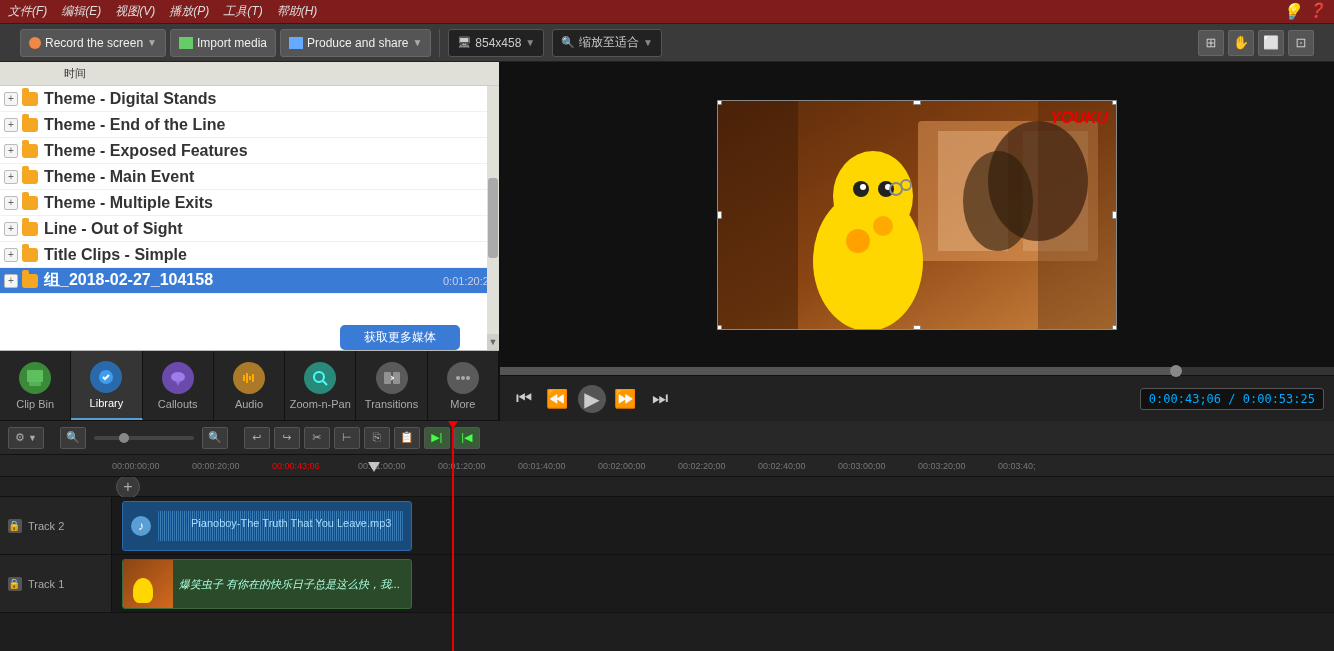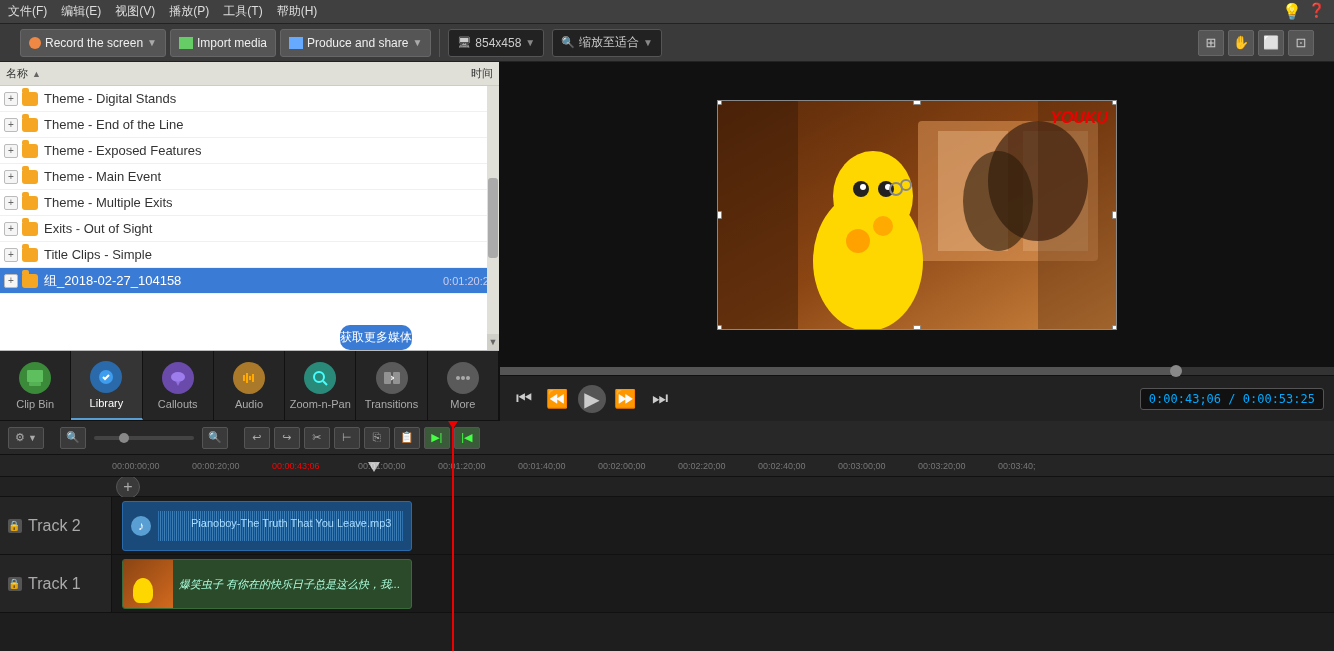--- a/index.html
+++ b/index.html
@@ -15,13 +15,14 @@
 
     
     #menubar {
-      background: #404040;
+      background: #7f1d1d;
       height: 24px;
       display: flex;
       align-items: center;
       padding: 4px 8px;
       gap: 14px;
       border-bottom: 1px solid #222;
+      font-style: italic;
     }
     .menu-item {
       color: #ddd;

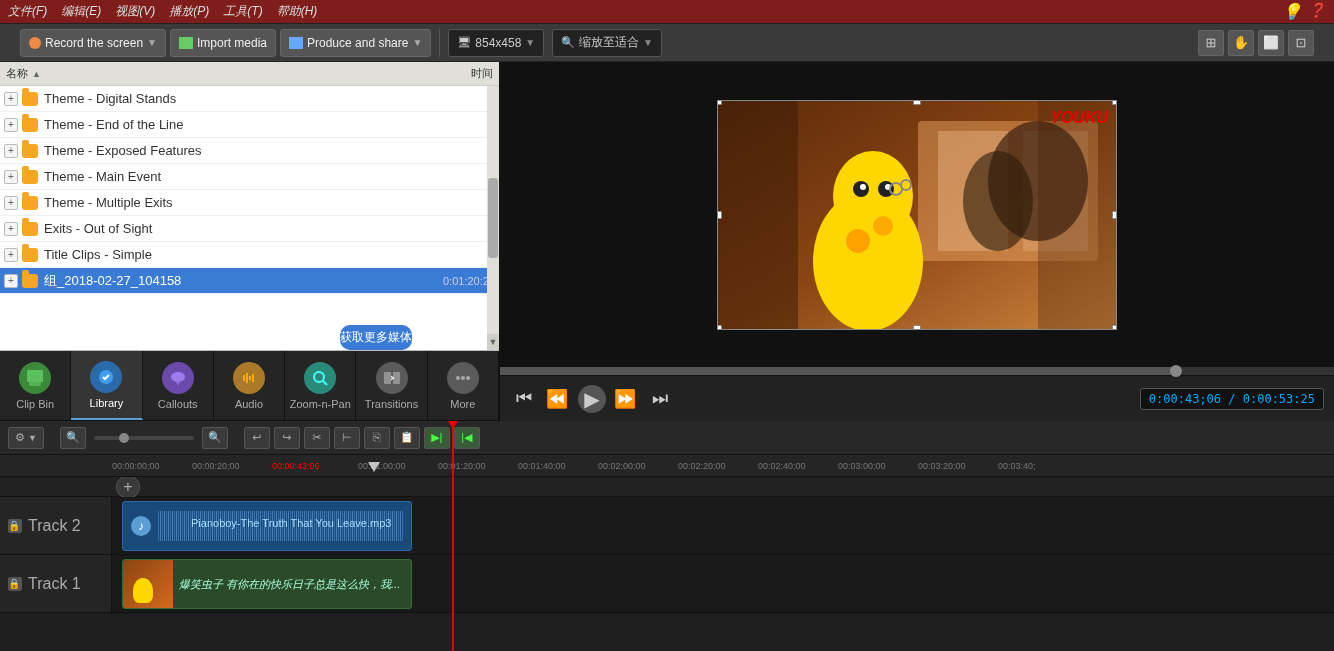--- a/index.html
+++ b/index.html
@@ -681,10 +681,6 @@
 
     <div id="file-browser">
       <div id="file-browser-header">
-        <div class="fb-col-name">
-          <span>名称</span>
-          <span class="fb-sort-arrow">▲</span>
-        </div>
         <div class="fb-col-time">时间</div>
       </div>
       <div id="file-list">

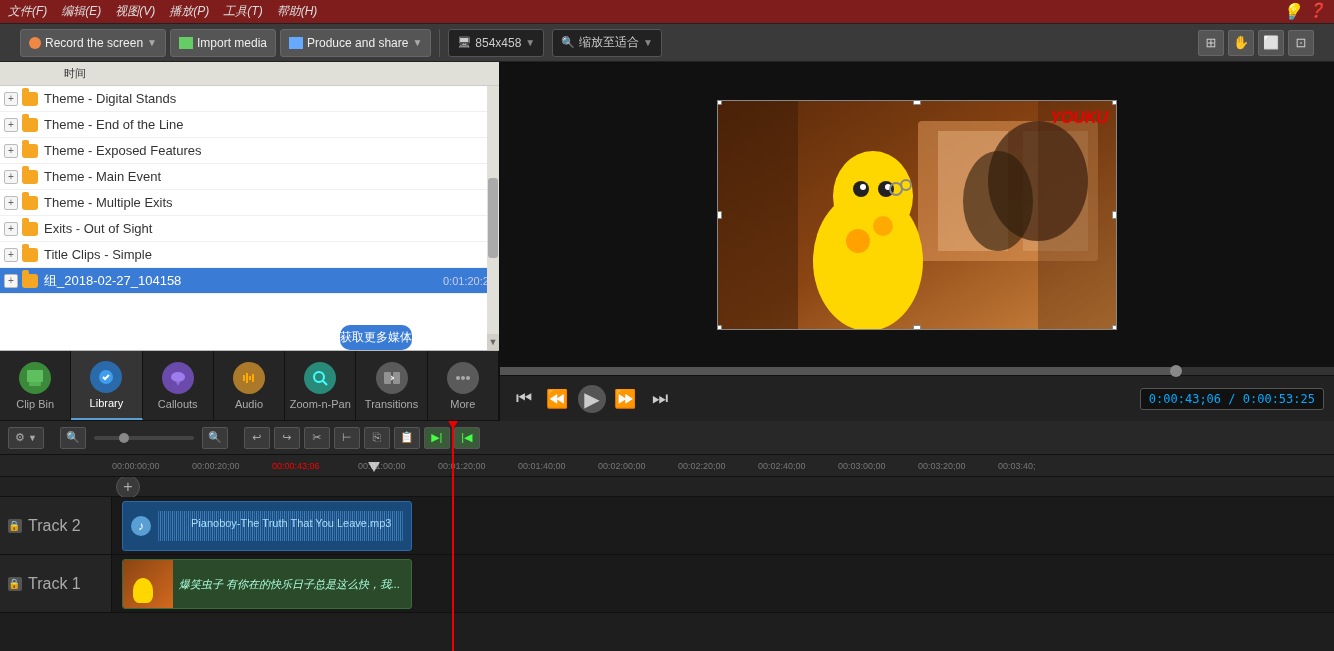--- a/index.html
+++ b/index.html
@@ -196,7 +196,7 @@
       background: #f5a623;
       border-radius: 2px 2px 0 0;
     }
-    .file-name { font-size: 13px; }
+    .file-name { font-size: 16px; font-weight: bold; }
     .file-time { margin-left: auto; font-size: 11px; color: #888; }
     .file-item.selected .file-time { color: #cce; }
 

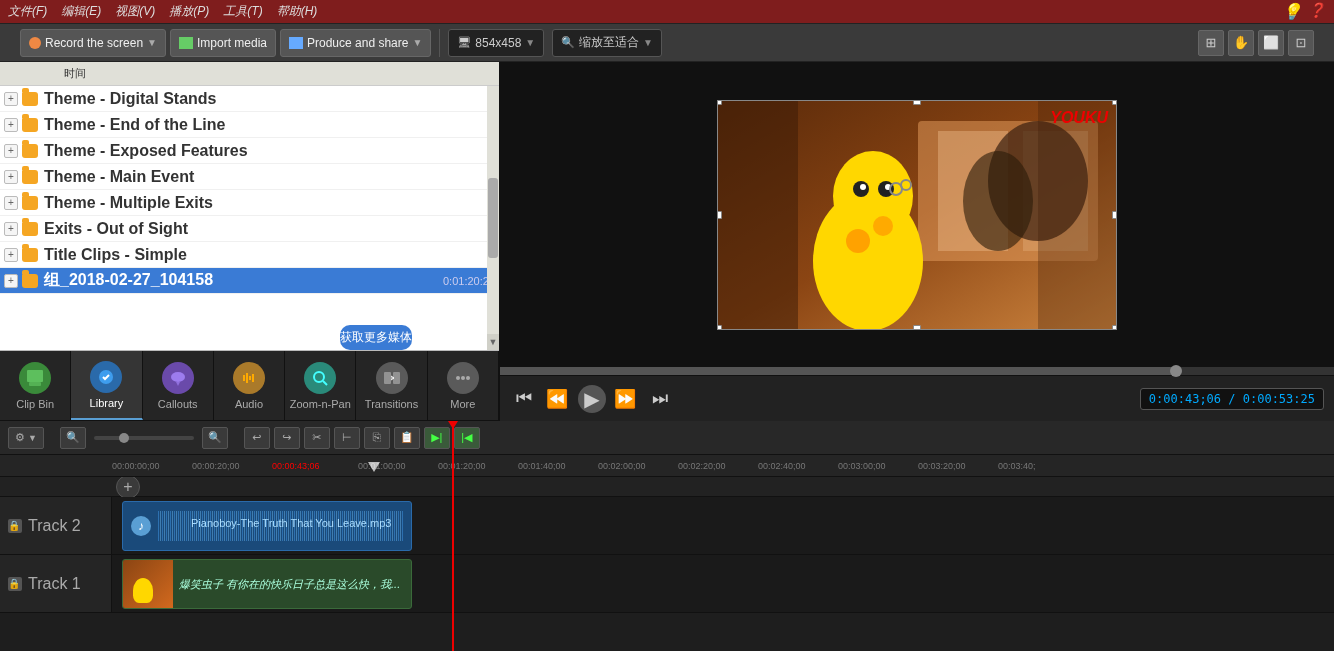--- a/index.html
+++ b/index.html
@@ -712,7 +712,7 @@
         <div class="file-item">
           <div class="expand-btn">+</div>
           <div class="folder-icon"></div>
-          <span class="file-name">Exits - Out of Sight</span>
+          <span class="file-name">Line - Out of Sight</span>
         </div>
         <div class="file-item">
           <div class="expand-btn">+</div>

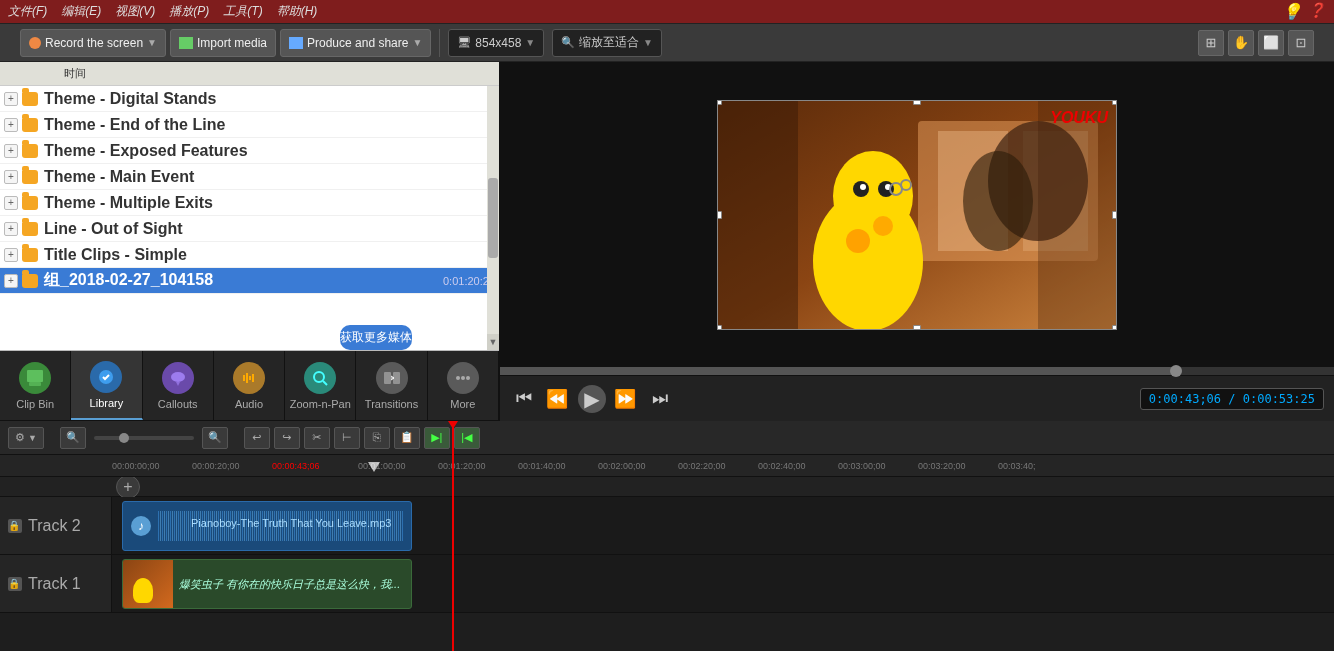--- a/index.html
+++ b/index.html
@@ -207,9 +207,9 @@
       left: 340px;
       background: #3a7bd5;
       color: #fff;
-      padding: 4px 0;
+      padding: 4px 24px;
       font-size: 12px;
-      border-radius: 10px;
+      border-radius: 5px;
       z-index: 10;
       white-space: nowrap;
     }

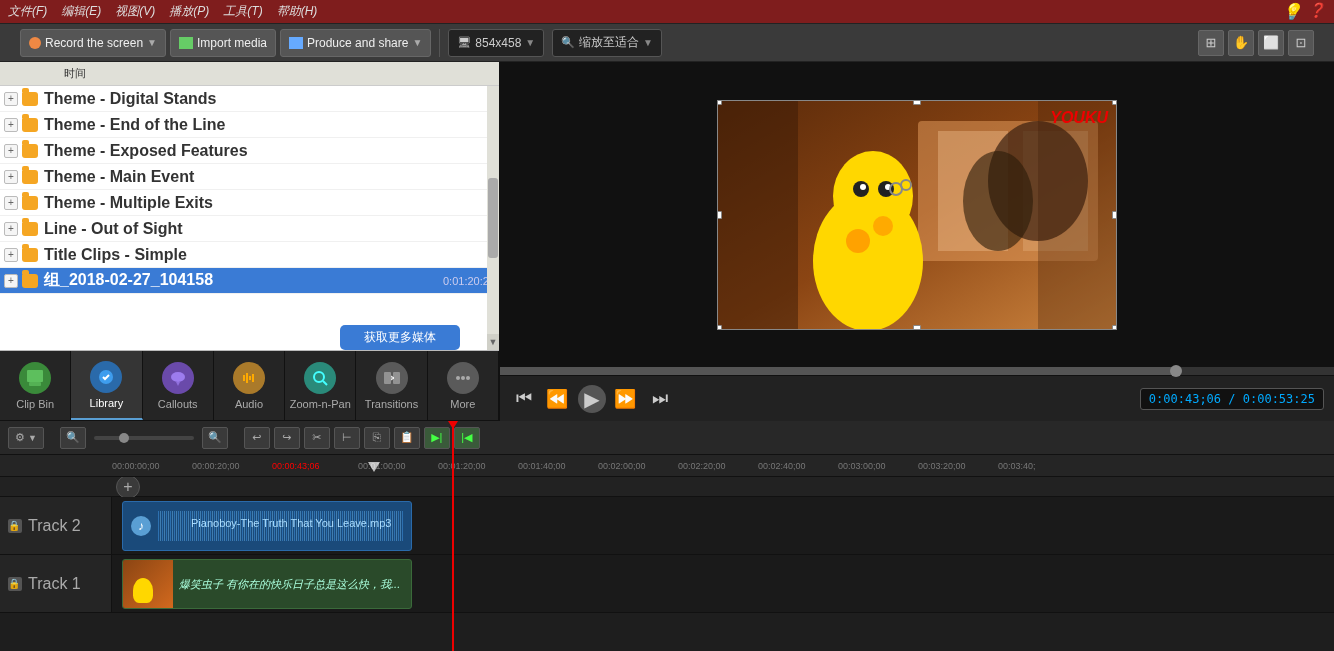--- a/index.html
+++ b/index.html
@@ -465,7 +465,7 @@
       flex-shrink: 0;
     }
     .track-name {
-      font-size: 16px;
+      font-size: 11px;
       color: #aaa;
     }
     .lock-icon {

